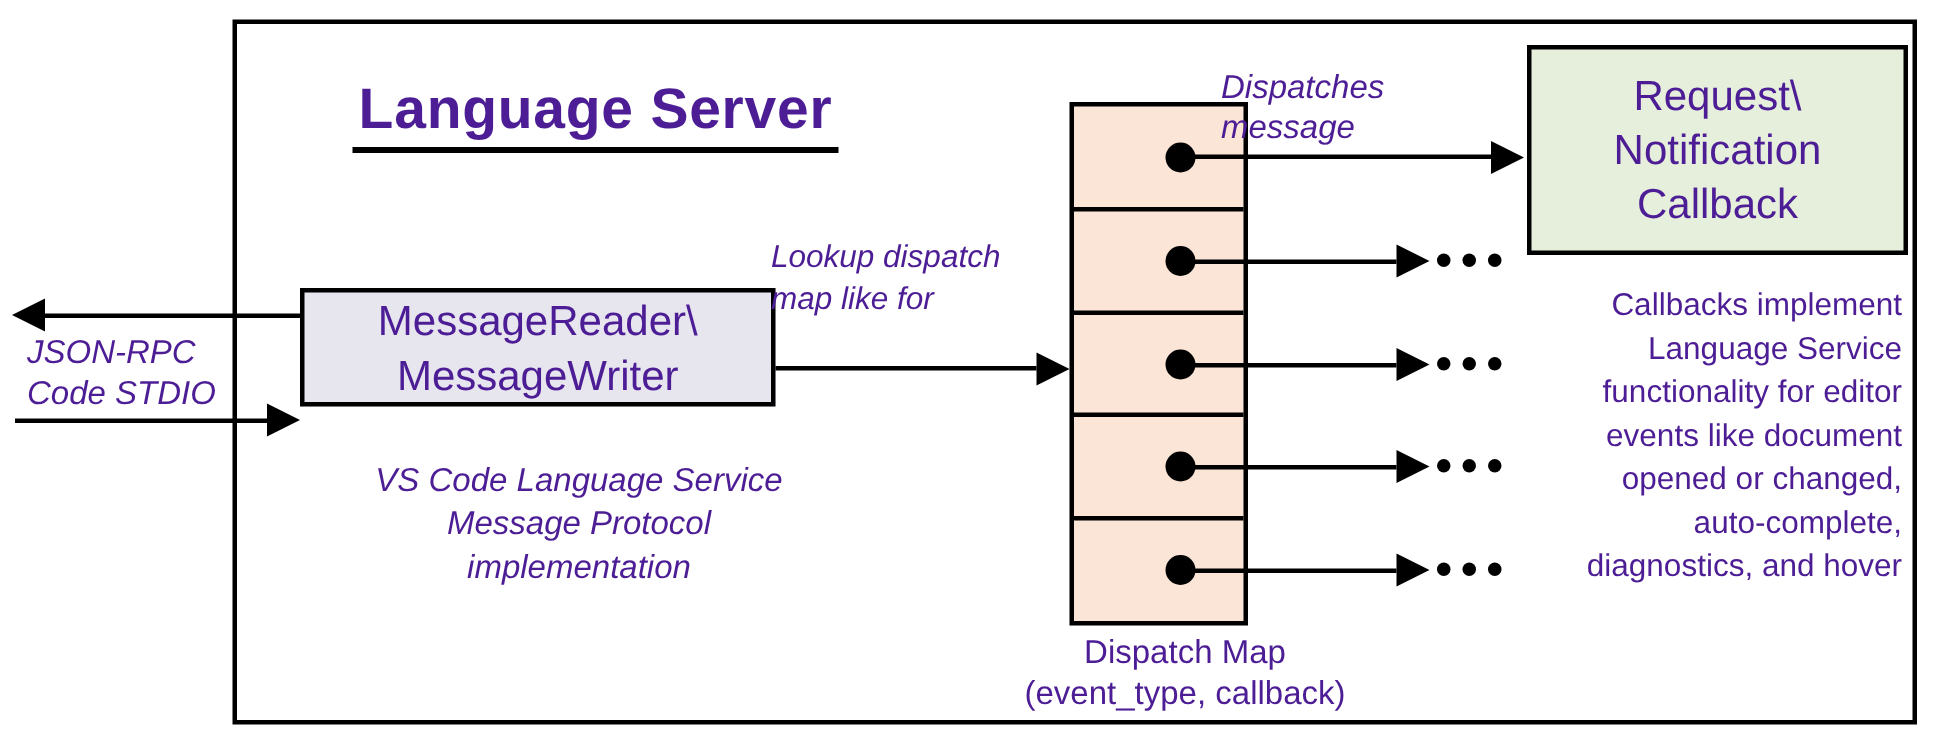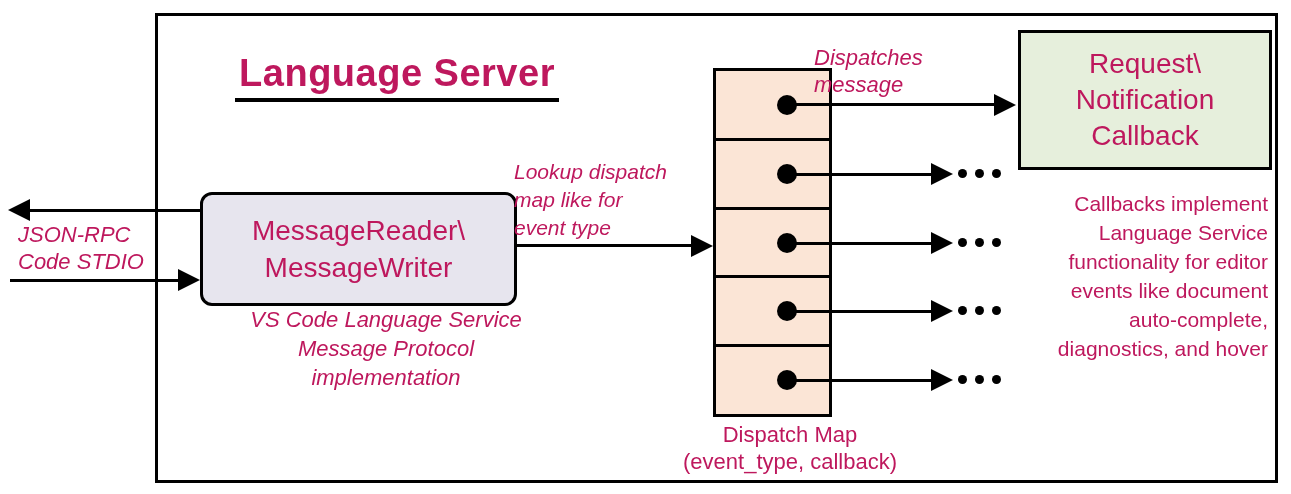--- a/index.html
+++ b/index.html
@@ -5,7 +5,7 @@
   html,body{margin:0;padding:0;background:#fff;}
   .canvas{
     position:relative;width:1291px;height:494px;background:#ffffff;
-    font-family:"Liberation Sans", sans-serif;color:#be185d;overflow:hidden;
+    font-family:"Liberation Sans", sans-serif;color:#4c1d95;overflow:hidden;
   }
   .abs{position:absolute;}
   .outer-box{

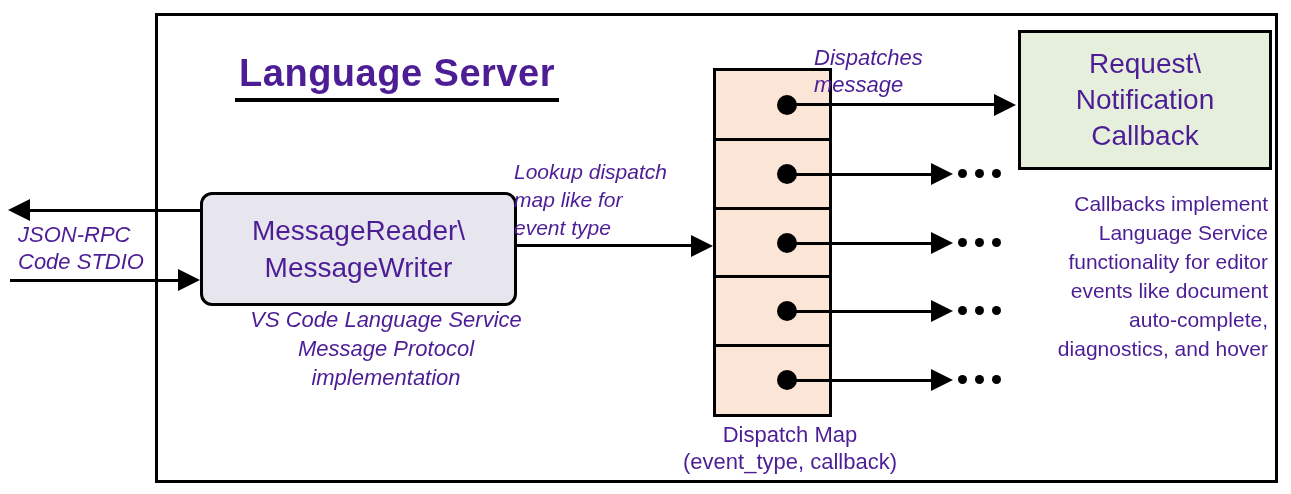--- a/index.html
+++ b/index.html
@@ -22,8 +22,8 @@
     display:flex;flex-direction:column;justify-content:center;align-items:center;
   }
   .reader-box{
-    left:200px;top:192px;width:317px;height:114px;background:#e7e5ee;
-    font-size:28px;line-height:37px;border-radius:12px;
+    left:200px;top:192px;width:317px;height:79px;background:#e7e5ee;
+    font-size:28px;line-height:37px;
   }
   .callback-box{
     left:1018px;top:30px;width:254px;height:140px;background:#e6efdc;

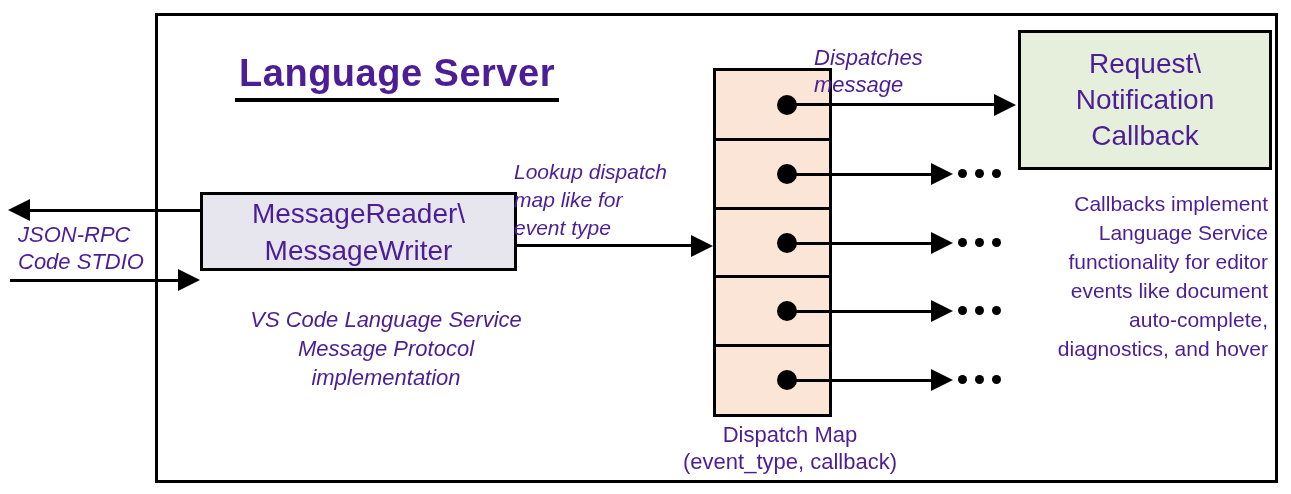--- a/index.html
+++ b/index.html
@@ -88,7 +88,6 @@
   <div class="abs lbl lookup-lbl">
     <div>Lookup dispatch</div>
     <div>map like for</div>
-    <div>event type</div>
   </div>
 
   <div class="abs dispatch-map">

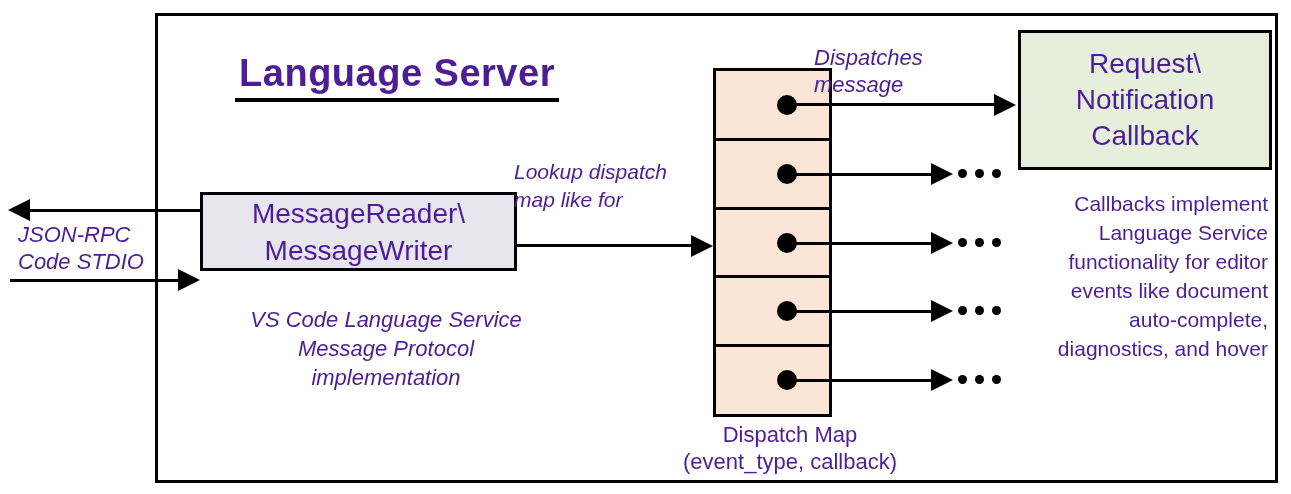--- a/index.html
+++ b/index.html
@@ -159,6 +159,7 @@
     <div>Language Service</div>
     <div>functionality for editor</div>
     <div>events like document</div>
+    <div>opened or changed,</div>
     <div>auto-complete,</div>
     <div>diagnostics, and hover</div>
   </div>

